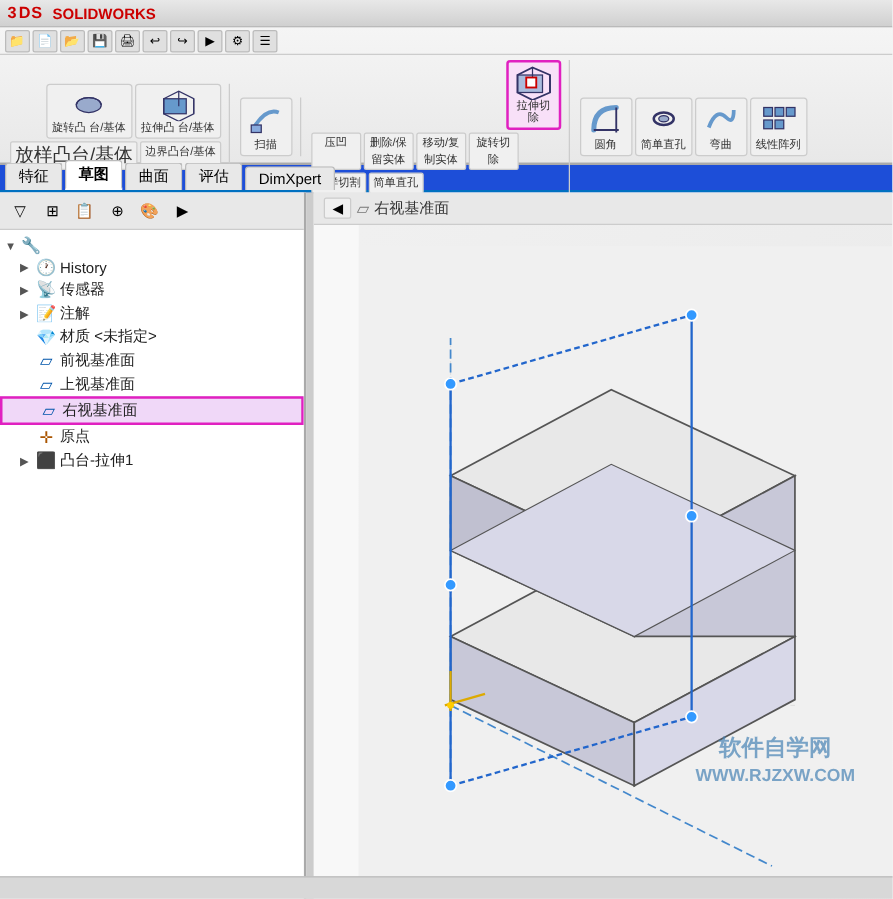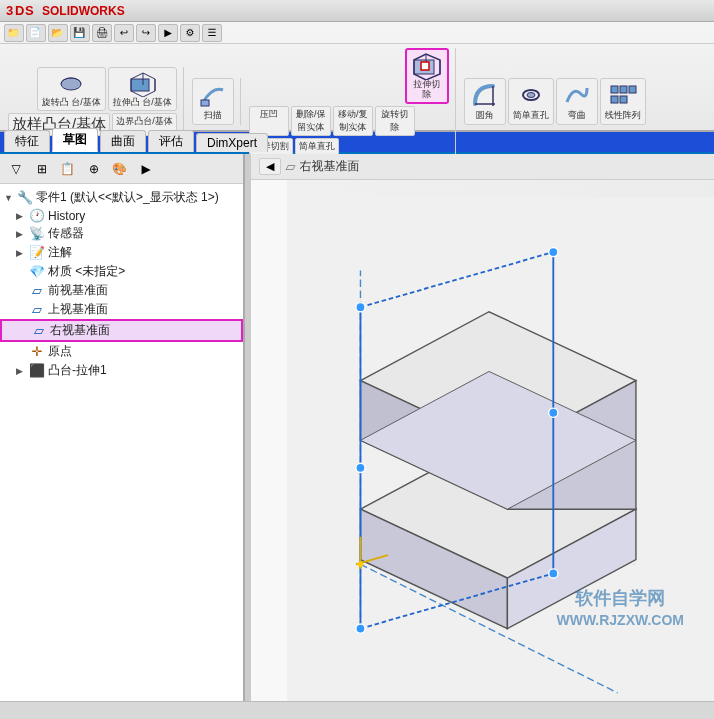--- a/index.html
+++ b/index.html
@@ -361,7 +361,6 @@
       <div class="tree-item">
         <span class="tree-arrow">▼</span>
         <span class="tree-icon">🔧</span>
-        <span class="tree-label">零件1 (默认&lt;&lt;默认&gt;_显示状态 1&gt;)</span>
       </div>
 
       <div class="tree-item indent1">

